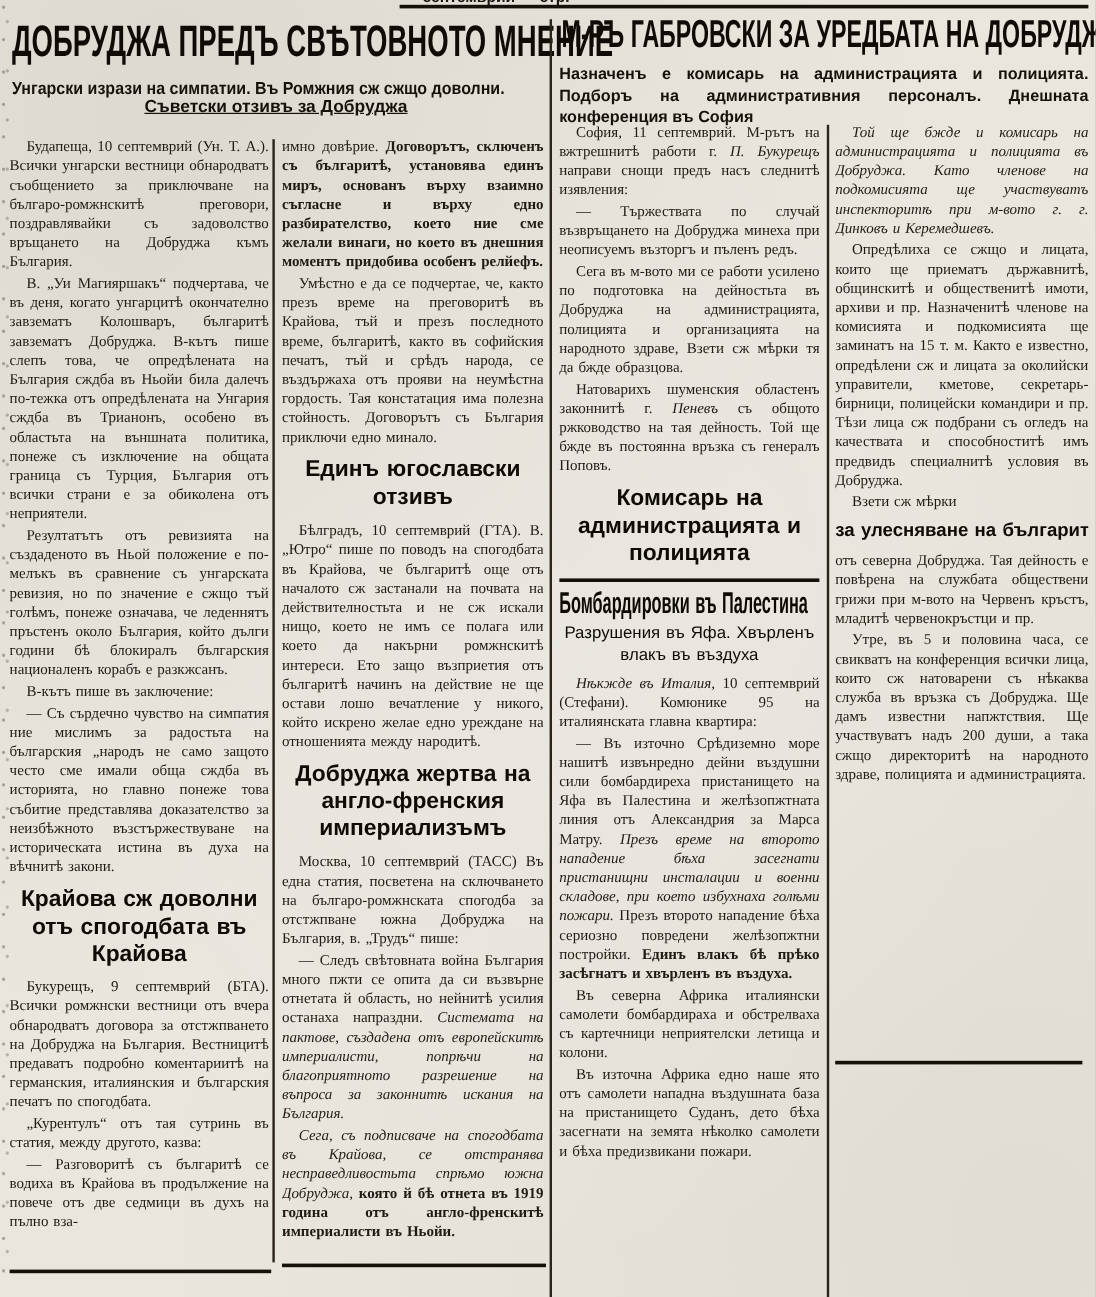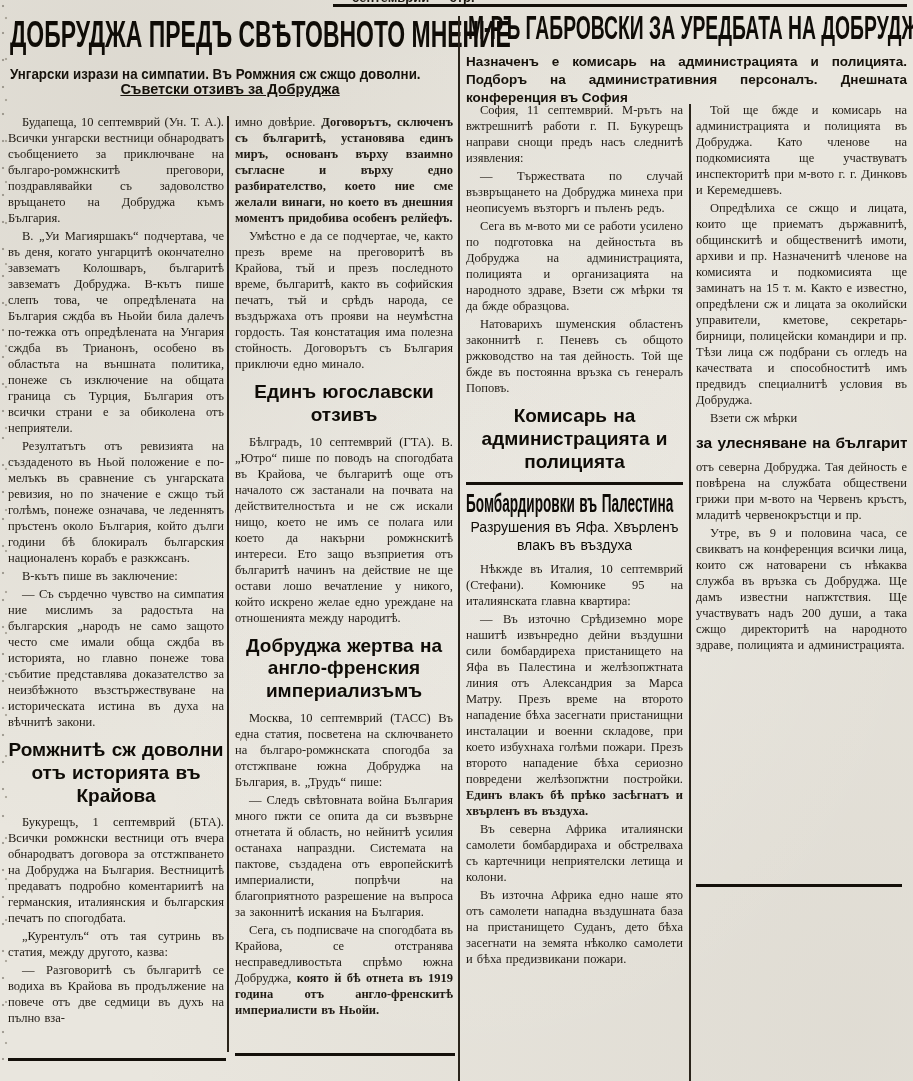--- a/index.html
+++ b/index.html
@@ -83,7 +83,7 @@
     margin:2px 0 7px;color:#0f0c07;
   }
   .b-rule{border-top:3px solid #14100a;margin:9px 0 7px;}
-  .it{}
+  .it{font-style:italic;}
   .bd{font-weight:bold;}
   .sp{letter-spacing:3px;}
 </style>

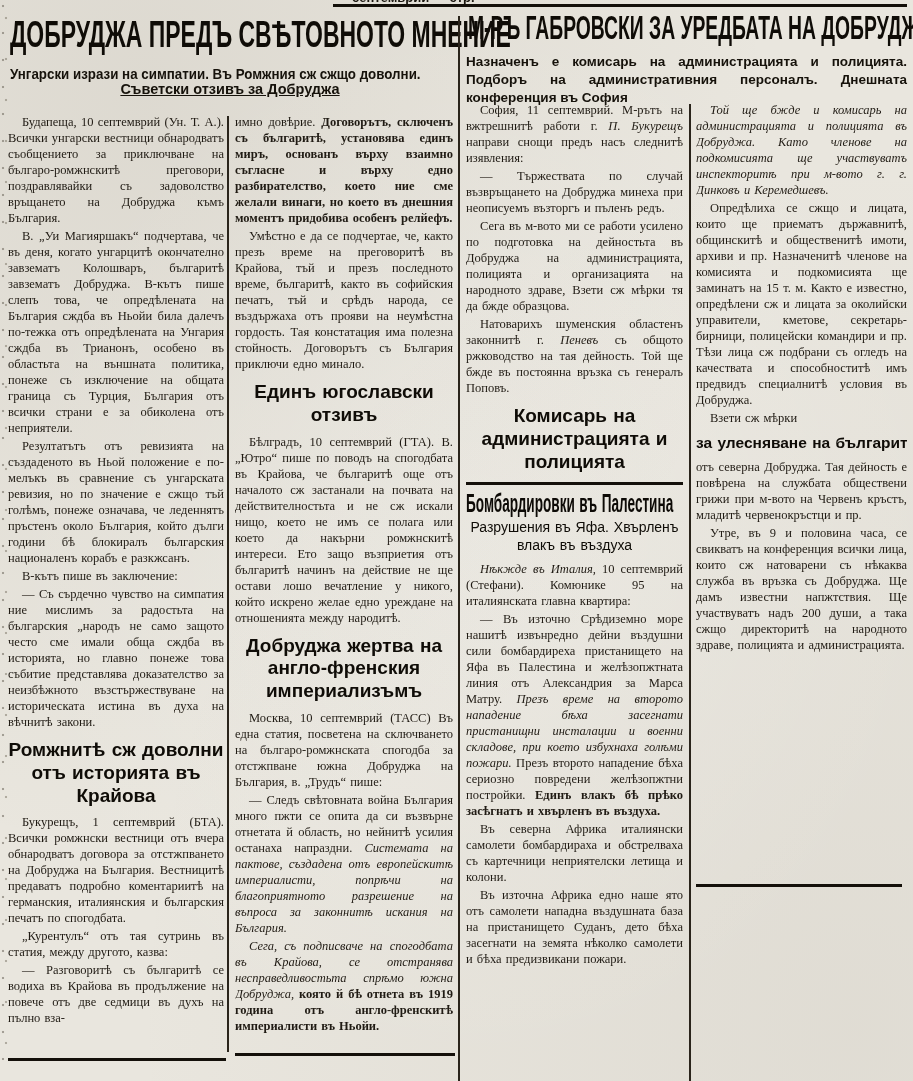--- a/index.html
+++ b/index.html
@@ -146,7 +146,7 @@
         <div class="b-p"><span>Взети сж мѣрки</span></div>
         <div class="b-hrun"><span>за улесняване на  българитѣ</span></div>
         <div class="b-pc"><span>отъ северна Добруджа. Тая дейность е повѣрена на службата обществени грижи при м-вото на Червенъ кръстъ, младитѣ червенокръстци и пр.</span></div>
-        <div class="b-p"><span>Утре, въ 9 и половина часа, се свикватъ на конференция всички лица, които сж натоварени съ нѣкаква служба въ връзка съ Добруджа. Ще дамъ известни напжтствия. Ще участвуватъ надъ 200 души, а така сжщо директоритѣ на народното здраве, полицията и администрацията.</span></div>
+        <div class="b-p"><span>Утре, въ 5 и половина часа, се свикватъ на конференция всички лица, които сж натоварени съ нѣкаква служба въ връзка съ Добруджа. Ще дамъ известни напжтствия. Ще участвуватъ надъ 200 души, а така сжщо директоритѣ на народното здраве, полицията и администрацията.</span></div>
       </div>
   </div>
 

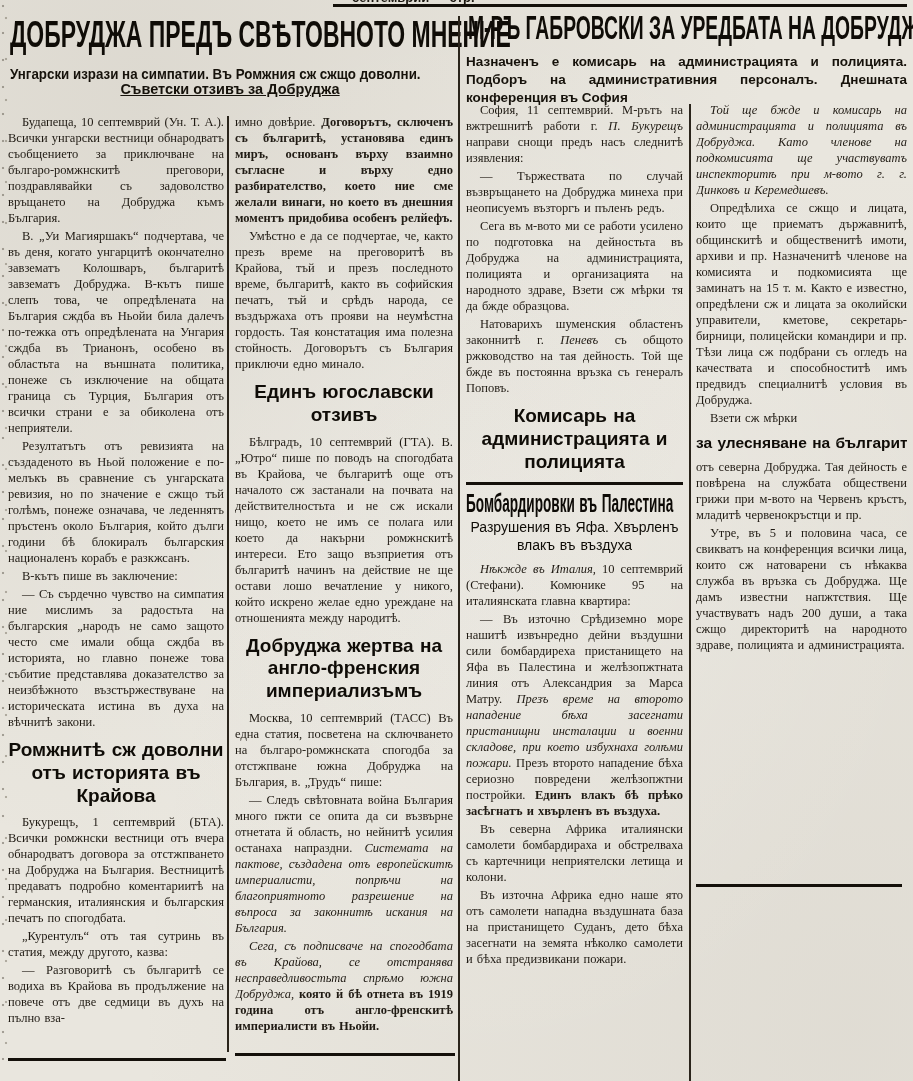--- a/index.html
+++ b/index.html
@@ -106,7 +106,7 @@
         <div class="b-p"><span>Резултатътъ отъ ревизията на създаденото въ Ньой положение е по-мелъкъ въ сравнение съ унгарската ревизия, но по значение е сжщо тъй голѣмъ, понеже означава, че леденнятъ пръстенъ около България, който дълги години бѣ блокиралъ българския националенъ корабъ е разкжсанъ.</span></div>
         <div class="b-p"><span>В-кътъ пише въ заключение:</span></div>
         <div class="b-p"><span>— Съ сърдечно чувство на симпатия ние мислимъ за радостьта на българския „народъ не само защото често сме имали обща сждба въ историята, но главно понеже това събитие представлява доказателство за неизбѣжното възстържествуване на историческата истина въ духа на вѣчнитѣ закони.</span></div>
-        <div class="b-h"><span>Ромжнитѣ сж доволни отъ историята въ Крайова</span></div>
+        <div class="b-h"><span>Крайова сж доволни отъ спогодбата въ Крайова</span></div>
         <div class="b-p"><span>Букурещъ, 1 септемврий (БТА). Всички ромжнски вестници отъ вчера обнародватъ договора за отстжпването на Добруджа на България. Вестницитѣ предаватъ подробно коментариитѣ на германския, италиянския и българския печатъ по спогодбата.</span></div>
         <div class="b-p"><span>„Курентулъ“ отъ тая сутринь въ статия, между другото, казва:</span></div>
         <div class="b-p"><span>— Разговоритѣ съ българитѣ се водиха въ Крайова въ продължение на повече отъ две седмици въ духъ на пълно вза-</span></div>

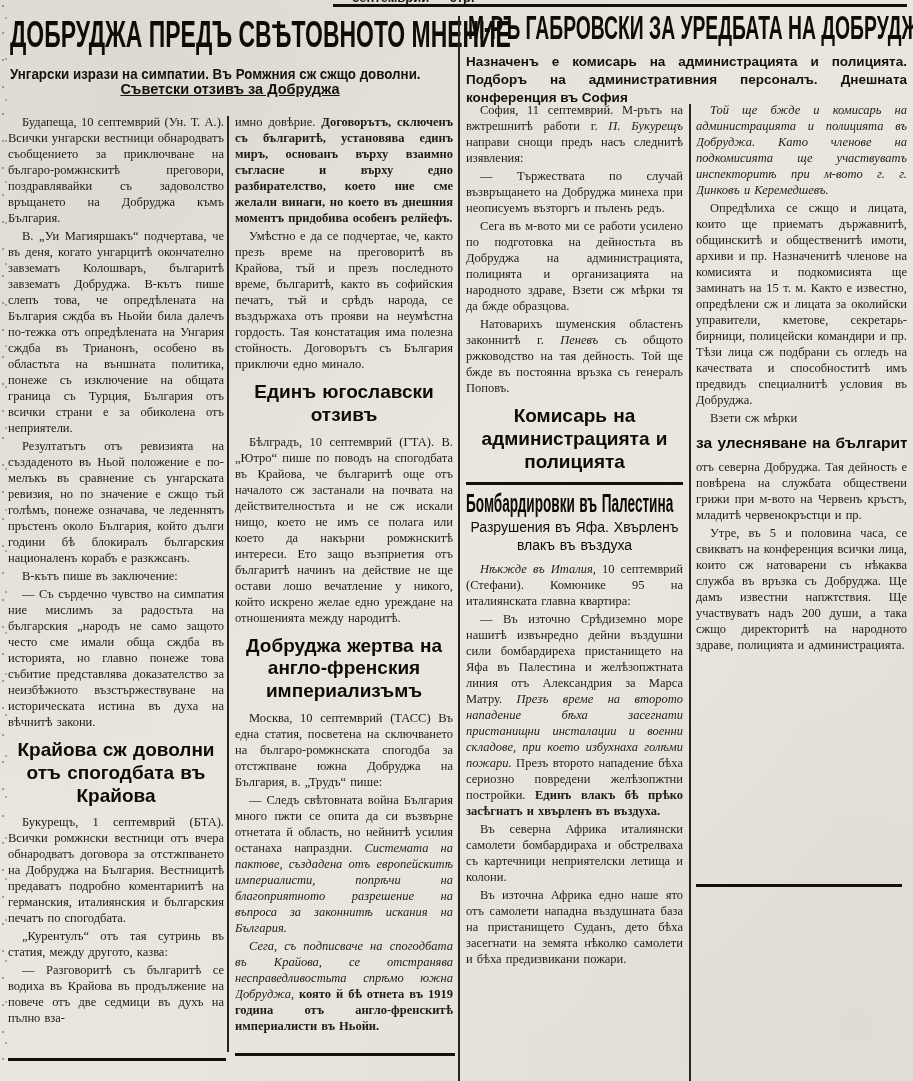--- a/index.html
+++ b/index.html
@@ -107,7 +107,7 @@
         <div class="b-p"><span>В-кътъ пише въ заключение:</span></div>
         <div class="b-p"><span>— Съ сърдечно чувство на симпатия ние мислимъ за радостьта на българския „народъ не само защото често сме имали обща сждба въ историята, но главно понеже това събитие представлява доказателство за неизбѣжното възстържествуване на историческата истина въ духа на вѣчнитѣ закони.</span></div>
         <div class="b-h"><span>Крайова сж доволни отъ спогодбата въ Крайова</span></div>
-        <div class="b-p"><span>Букурещъ, 1 септемврий (БТА). Всички ромжнски вестници отъ вчера обнародватъ договора за отстжпването на Добруджа на България. Вестницитѣ предаватъ подробно коментариитѣ на германския, италиянския и българския печатъ по спогодбата.</span></div>
+        <div class="b-p"><span>Букурещъ, 9 септемврий (БТА). Всички ромжнски вестници отъ вчера обнародватъ договора за отстжпването на Добруджа на България. Вестницитѣ предаватъ подробно коментариитѣ на германския, италиянския и българския печатъ по спогодбата.</span></div>
         <div class="b-p"><span>„Курентулъ“ отъ тая сутринь въ статия, между другото, казва:</span></div>
         <div class="b-p"><span>— Разговоритѣ съ българитѣ се водиха въ Крайова въ продължение на повече отъ две седмици въ духъ на пълно вза-</span></div>
       </div>

